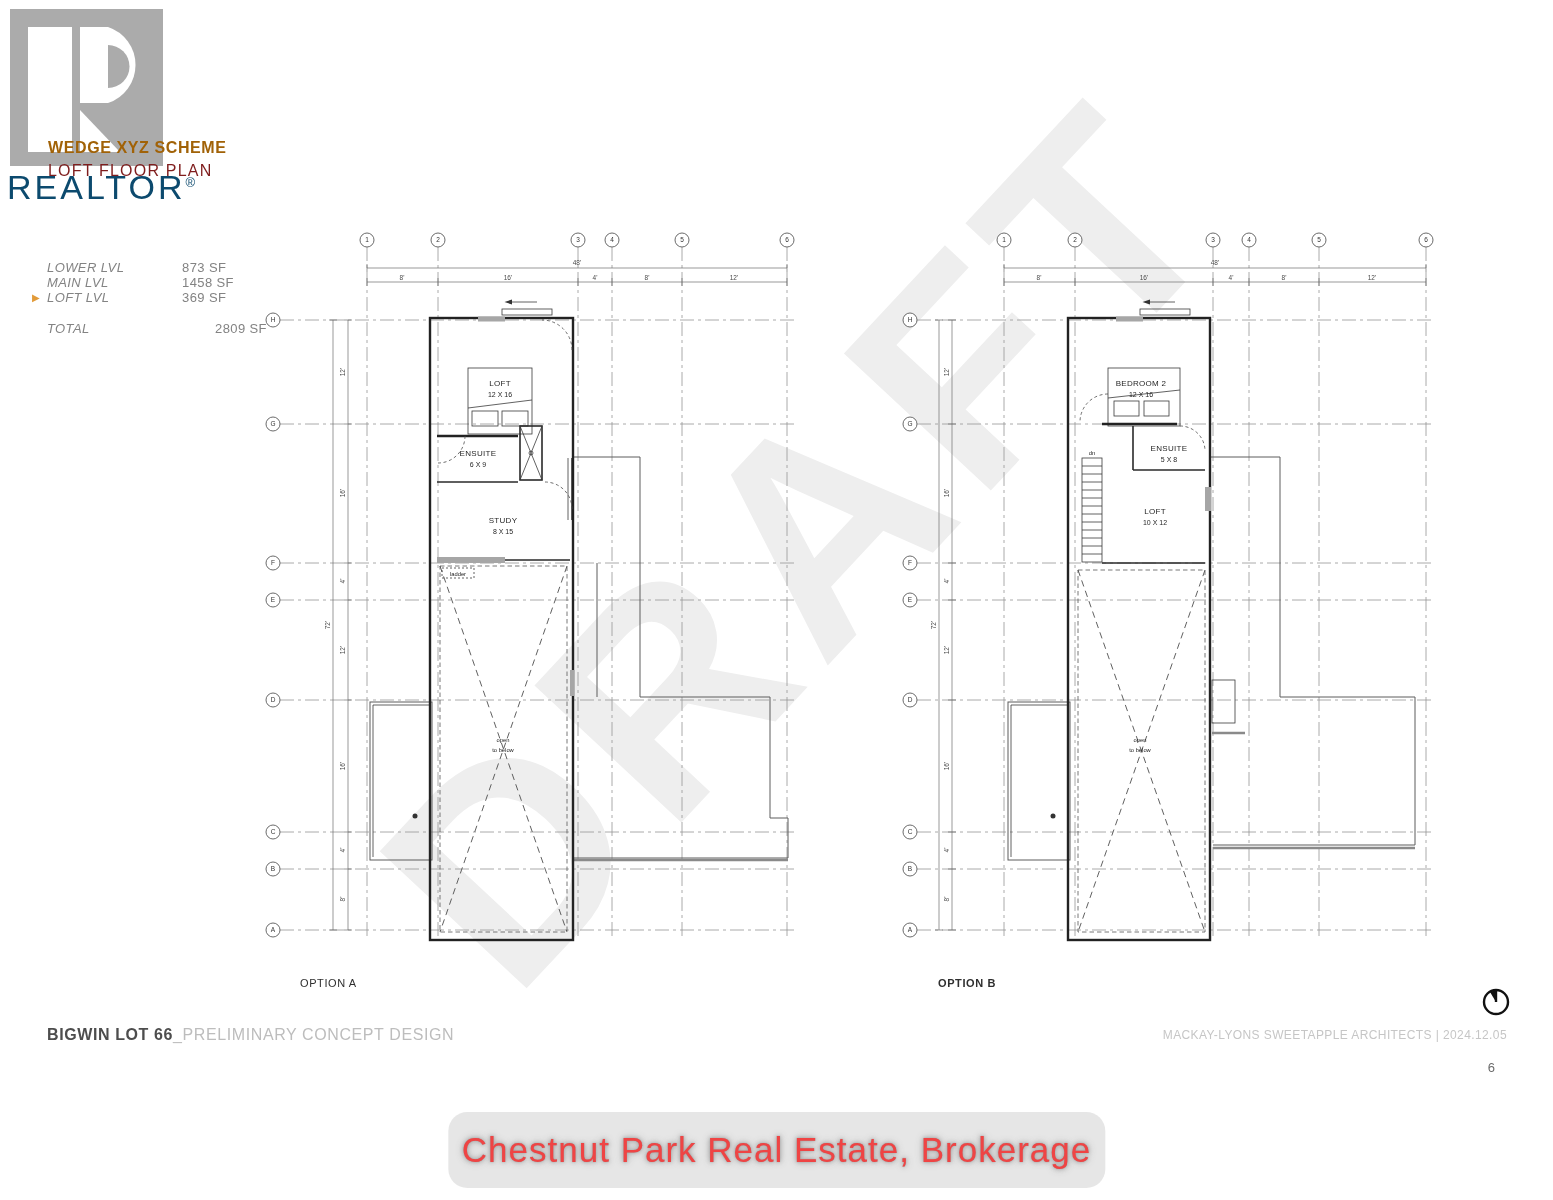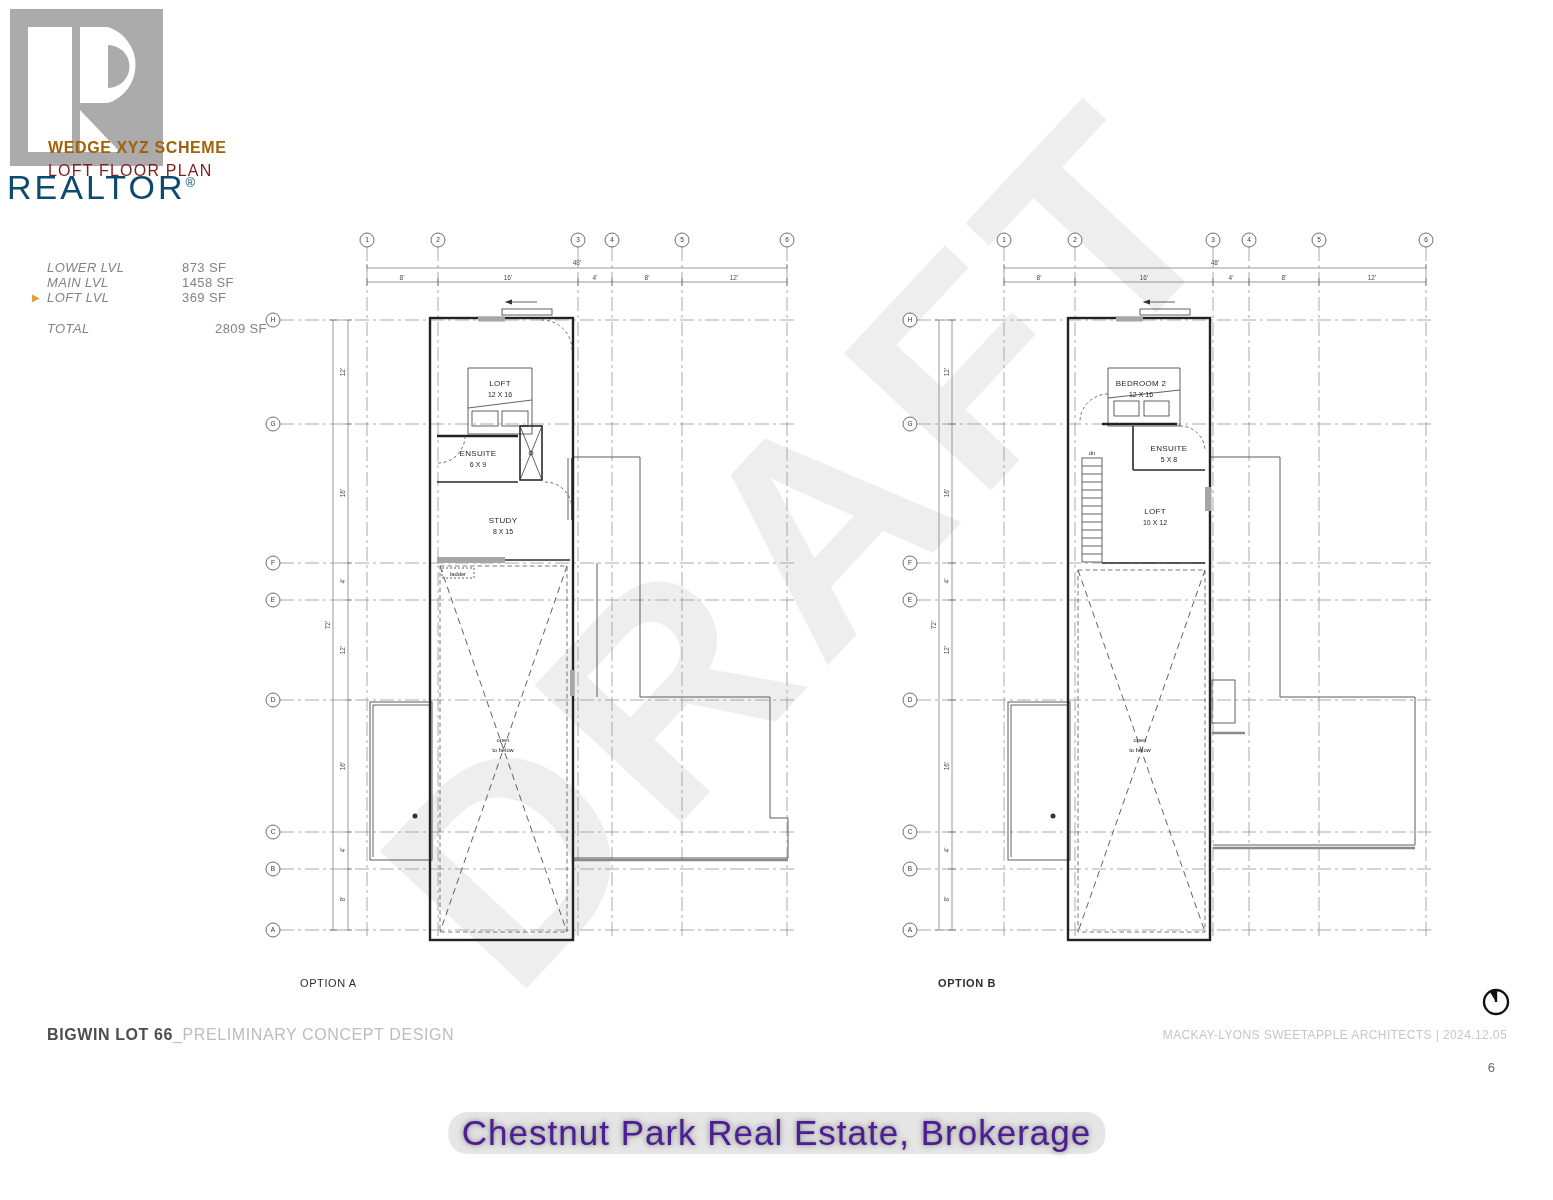--- a/index.html
+++ b/index.html
@@ -10,8 +10,8 @@
             transform:rotate(-47deg);font-size:292px;font-weight:bold;color:#eeeeee;
             letter-spacing:16px;line-height:300px;text-align:center;z-index:0;user-select:none;}
   .brokerage-wm{position:absolute;left:50%;top:1112px;transform:translateX(-50%);
-            font-size:35px;color:#4c1d95;letter-spacing:1px;white-space:nowrap;z-index:3;
-            background:rgba(190,190,190,.38);padding:1px 14px;
+            font-size:35px;color:#ef4444;letter-spacing:1px;white-space:nowrap;z-index:3;
+            background:rgba(190,190,190,.38);padding:18px 14px;
             text-shadow:0 0 4px #9c9c9c,0 0 9px #ababab,0 0 1px #8f8f8f;border-radius:19px;}
   
   .logo-svg{position:absolute;left:10px;top:9px;z-index:1;}

